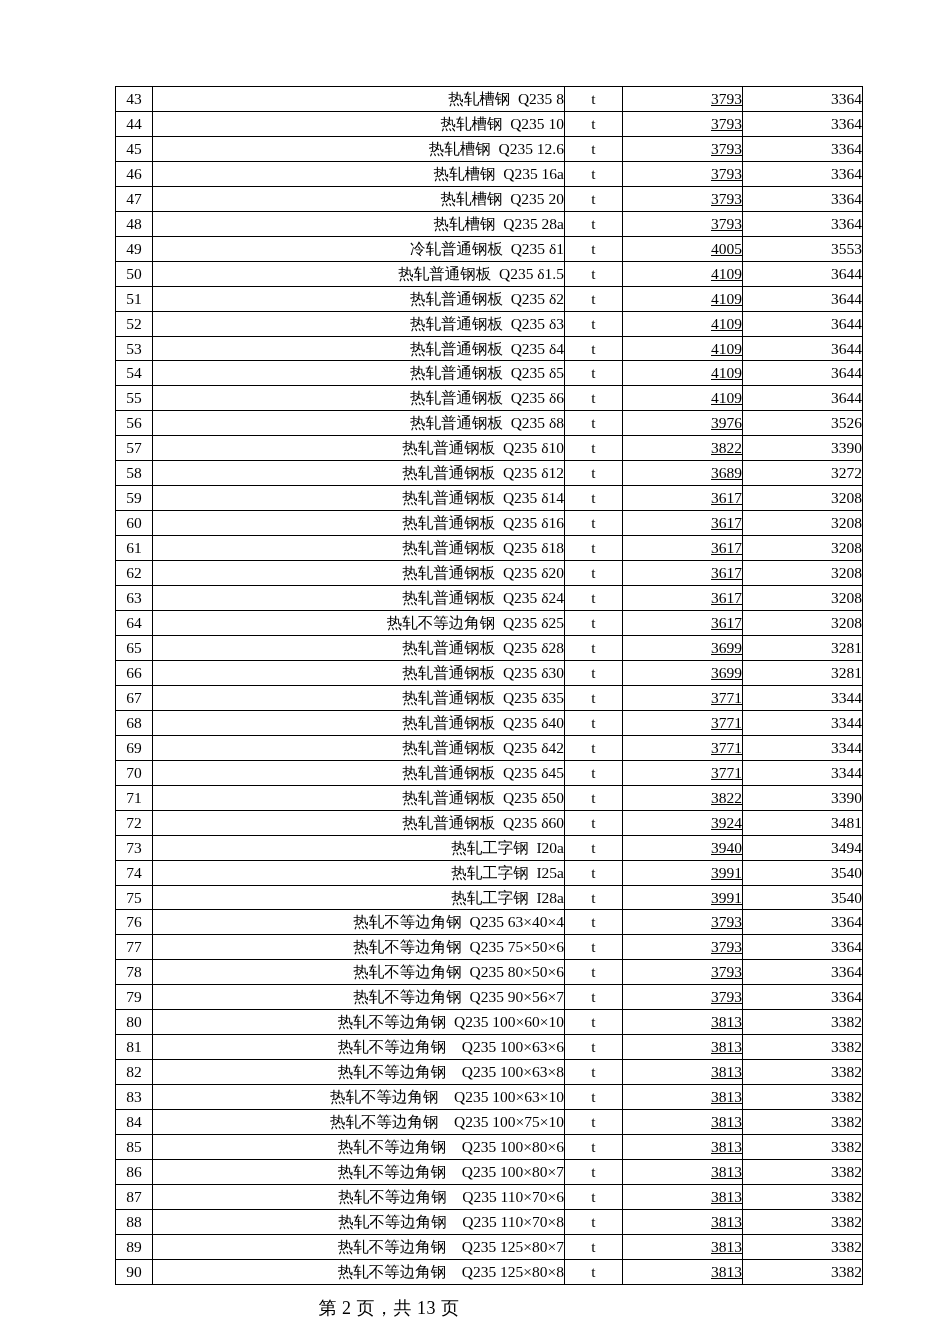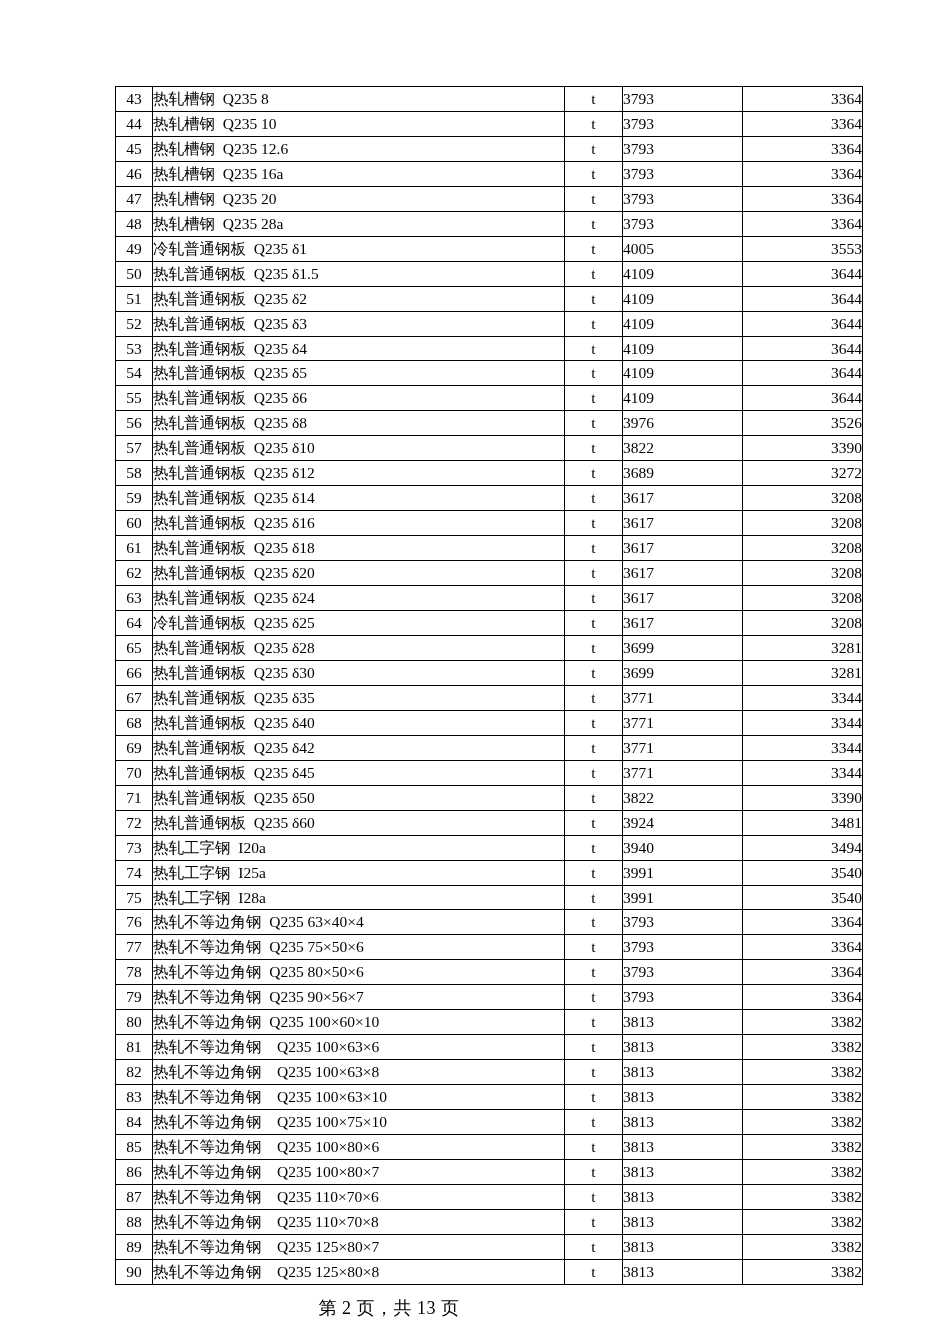--- a/index.html
+++ b/index.html
@@ -45,7 +45,7 @@
     overflow: hidden;
   }
   td.cell-no   { text-align: center; }
-  td.cell-name { text-align: left; }
+  td.cell-name { text-align: right; }
   td.cell-unit { text-align: center; }
   td.cell-p1   { text-align: left; }
   td.cell-p2   { text-align: right; }

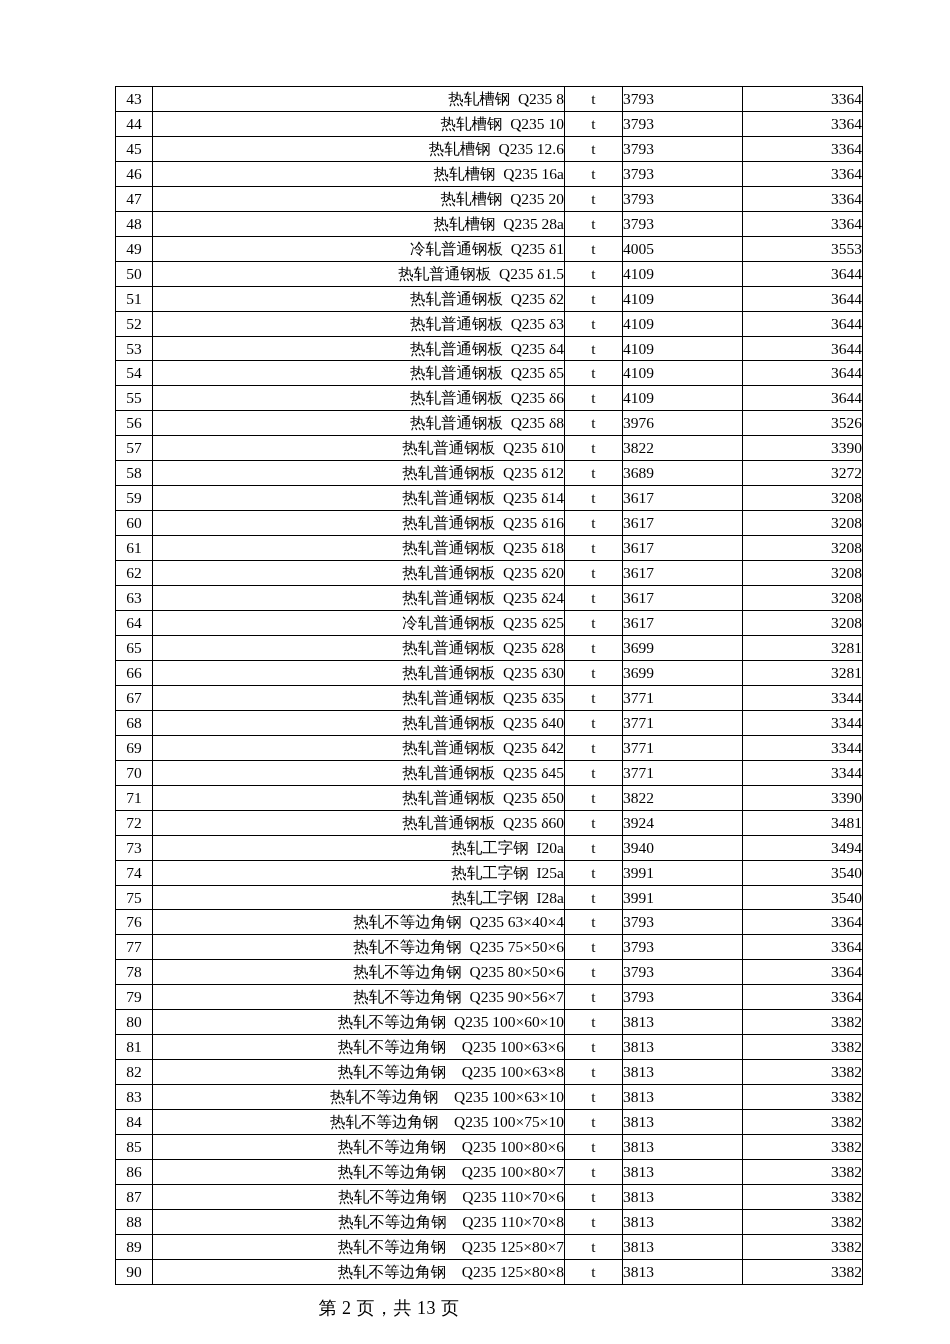--- a/index.html
+++ b/index.html
@@ -47,7 +47,7 @@
   td.cell-no   { text-align: center; }
   td.cell-name { text-align: right; }
   td.cell-unit { text-align: center; }
-  td.cell-p1   { text-align: left; }
+  td.cell-p1   { text-align: right; text-decoration: underline; }
   td.cell-p2   { text-align: right; }
   #page-footer {
     position: absolute;

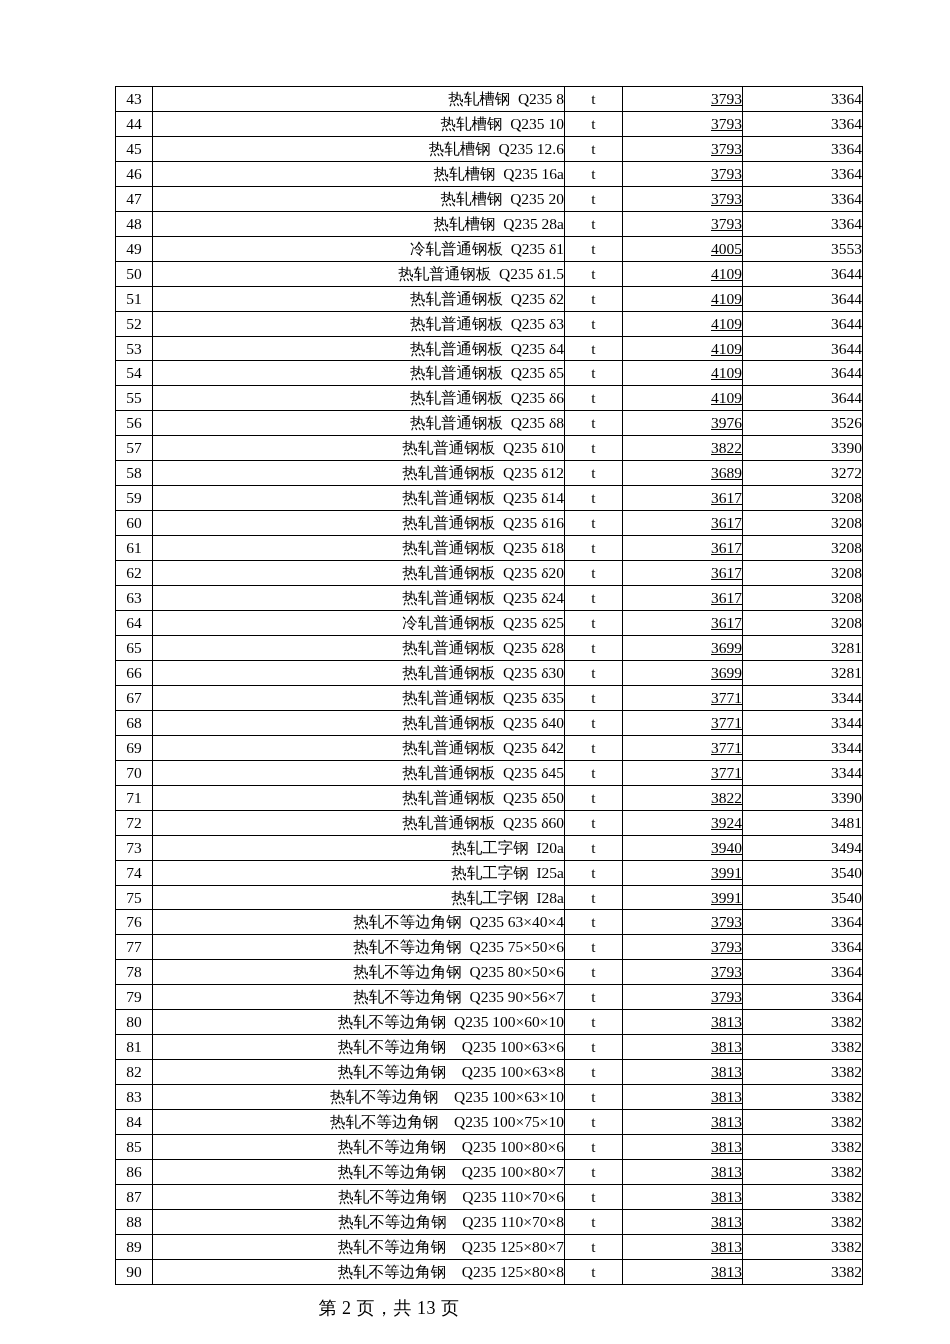--- a/index.html
+++ b/index.html
@@ -223,7 +223,7 @@
         </tr>
         <tr>
           <td class="cell-no">64</td>
-          <td class="cell-name">冷轧普通钢板  Q235 δ25</td>
+          <td class="cell-name">热轧不等边角钢  Q235 δ25</td>
           <td class="cell-unit">t</td>
           <td class="cell-p1">3617</td>
           <td class="cell-p2">3208</td>

